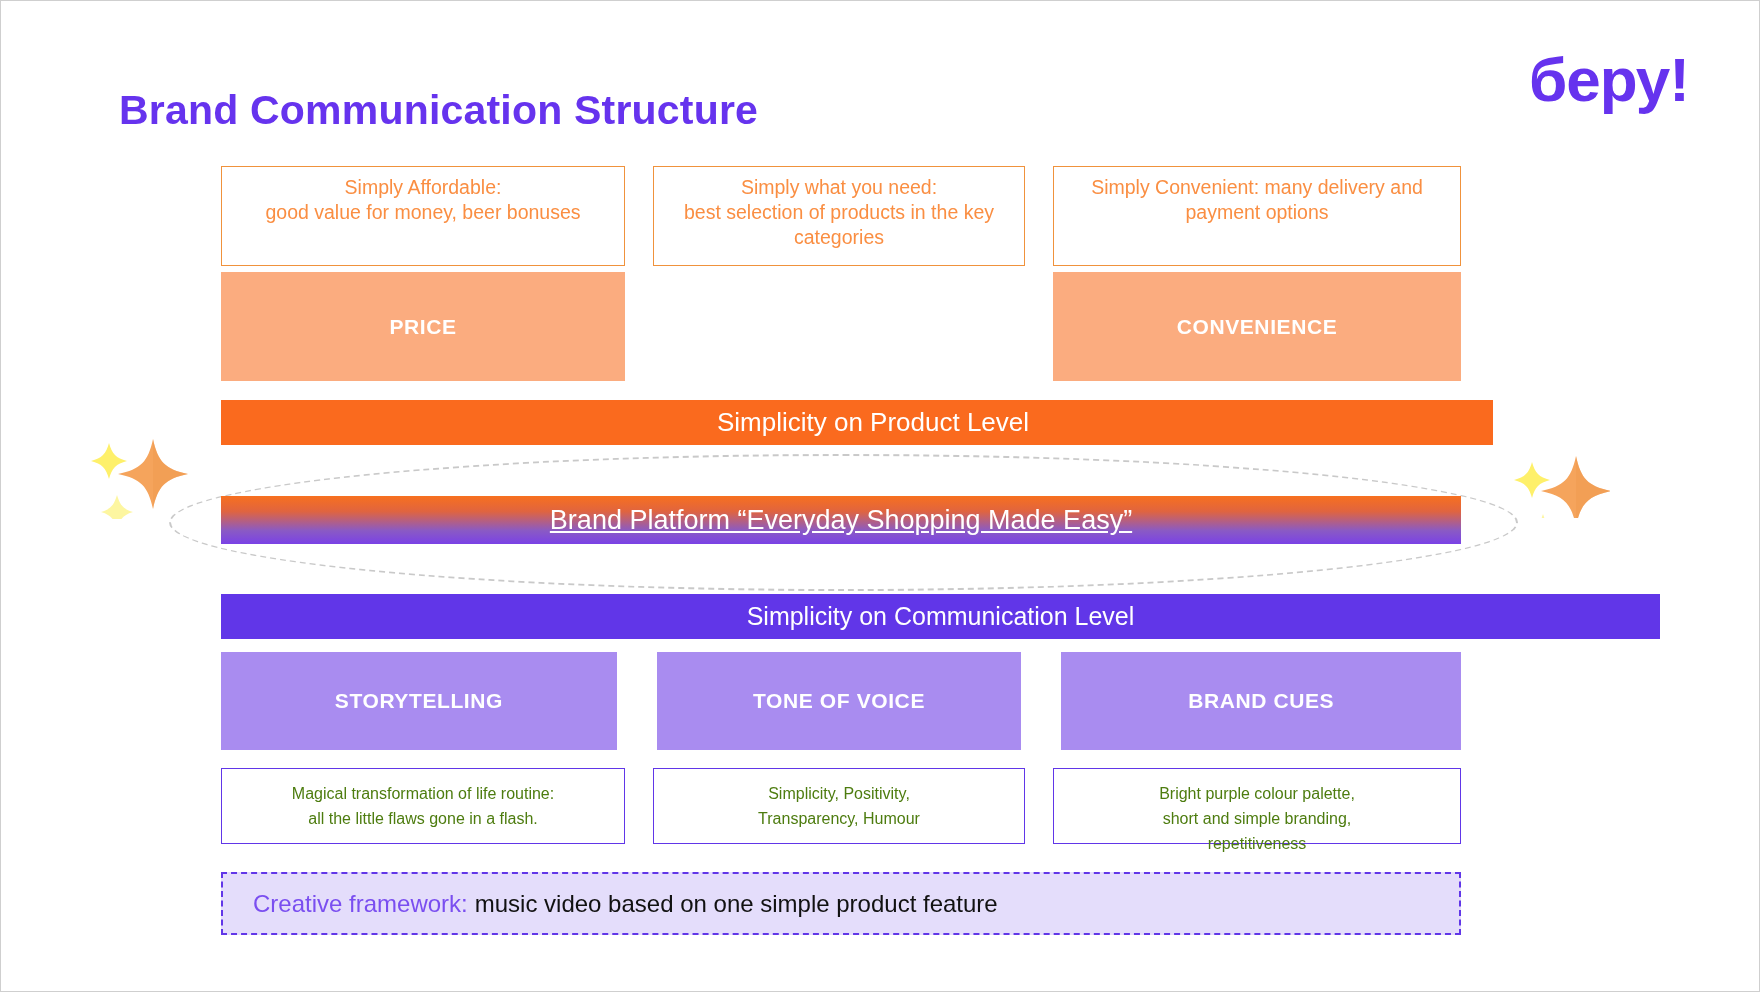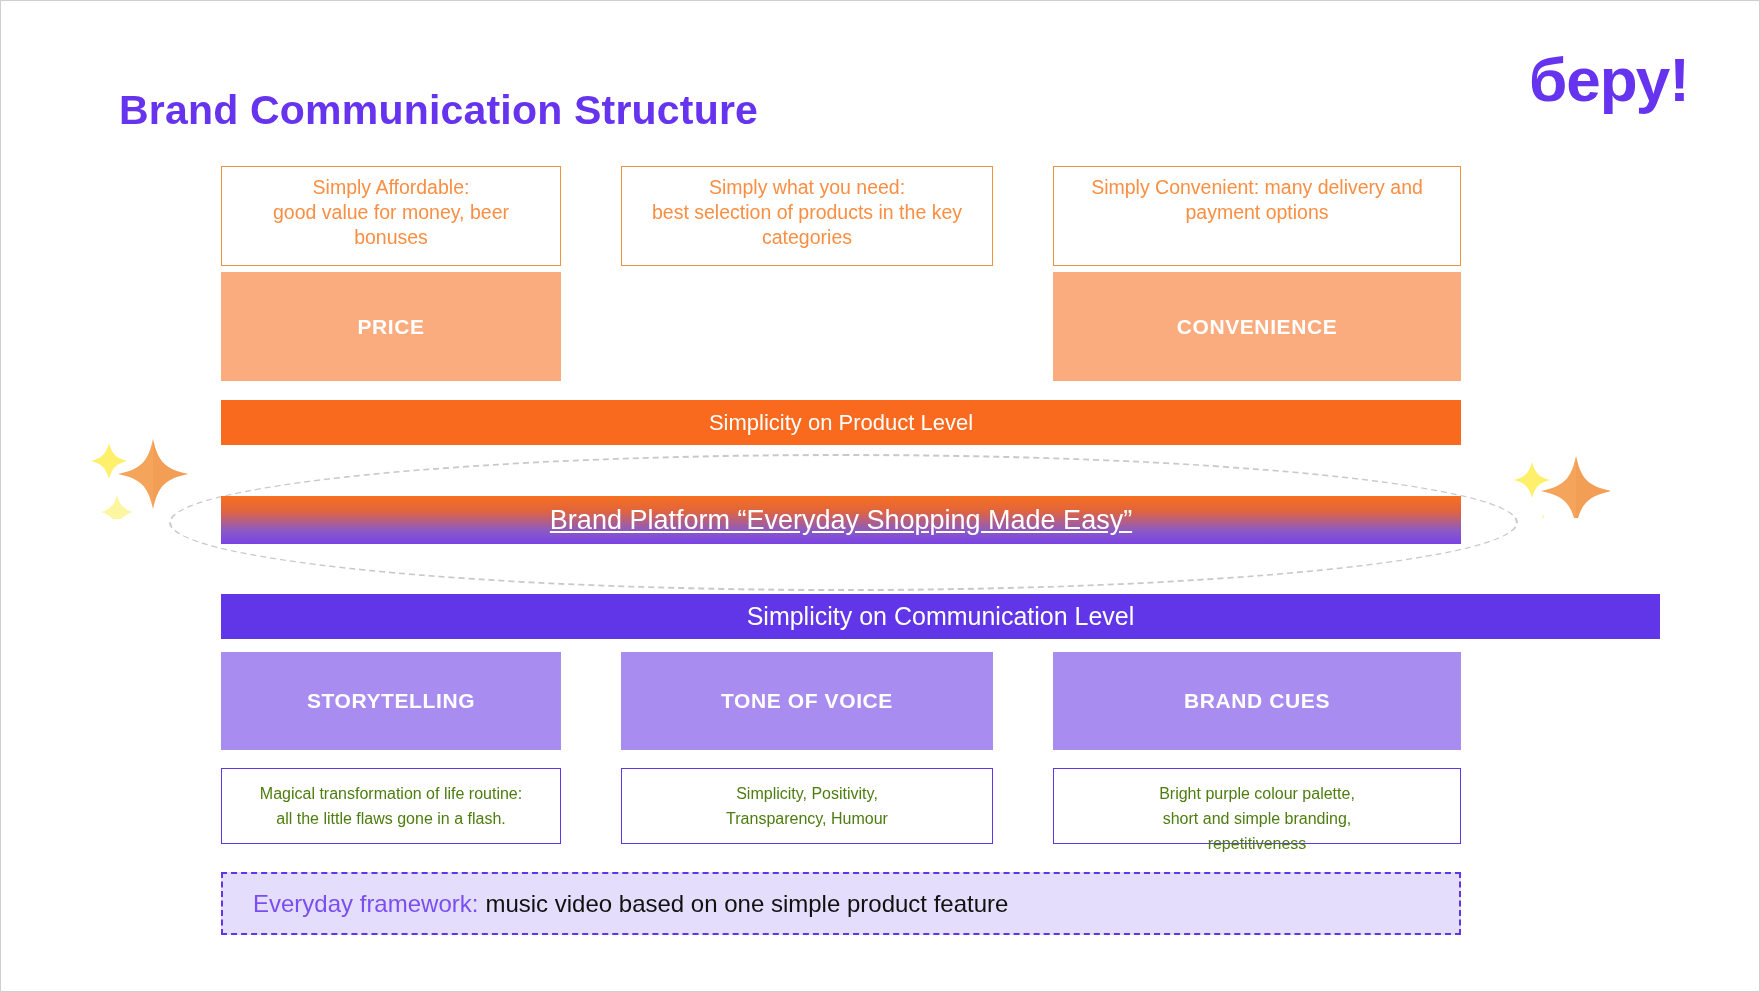--- a/index.html
+++ b/index.html
@@ -54,7 +54,7 @@
   .cell {
     box-sizing: border-box;
   }
-  .c1 { width: 340px; }
+  .c1 { width: 404px; }
   .c2 { width: 372px; }
   .c3 { width: 408px; }
 

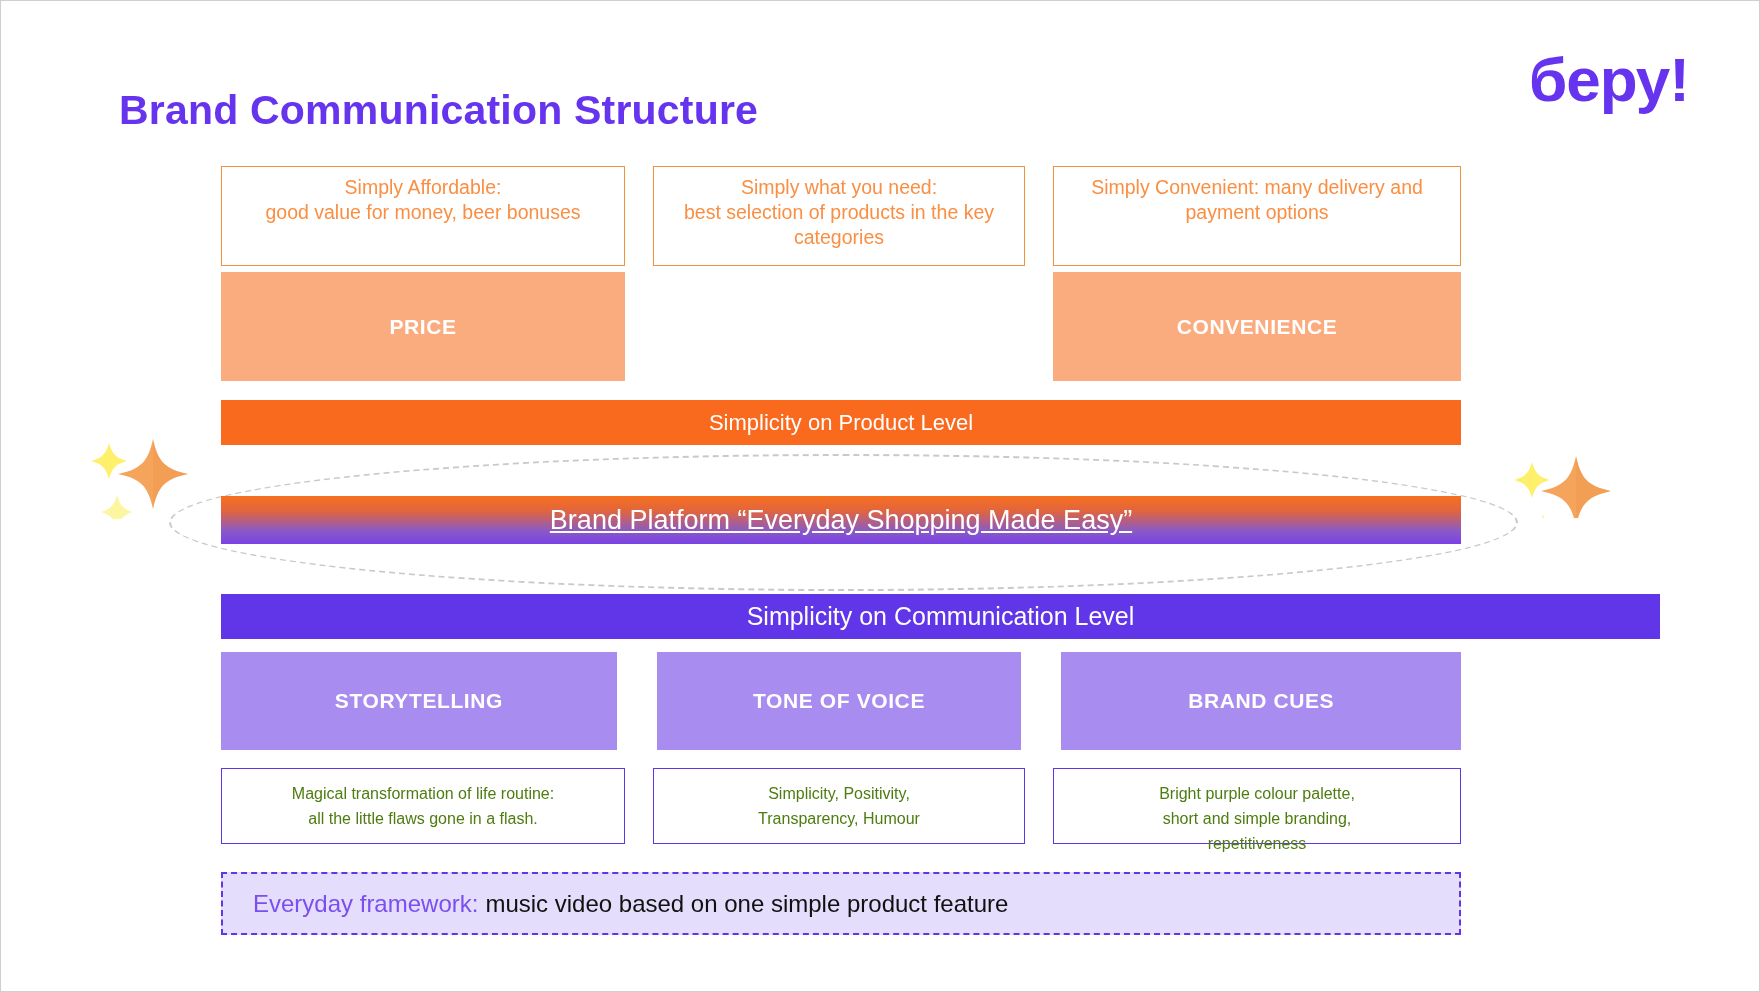--- a/index.html
+++ b/index.html
@@ -97,10 +97,11 @@
     height: 45px;
     background: #fa6a1e;
     color: #ffffff;
-    font-size: 22px;
-    display: flex;
-    align-items: center;
-    justify-content: center;
+    font-size: 26px;
+    display: flex;
+    align-items: center;
+    justify-content: center;
+    padding-left: 32px;
   }
 
   

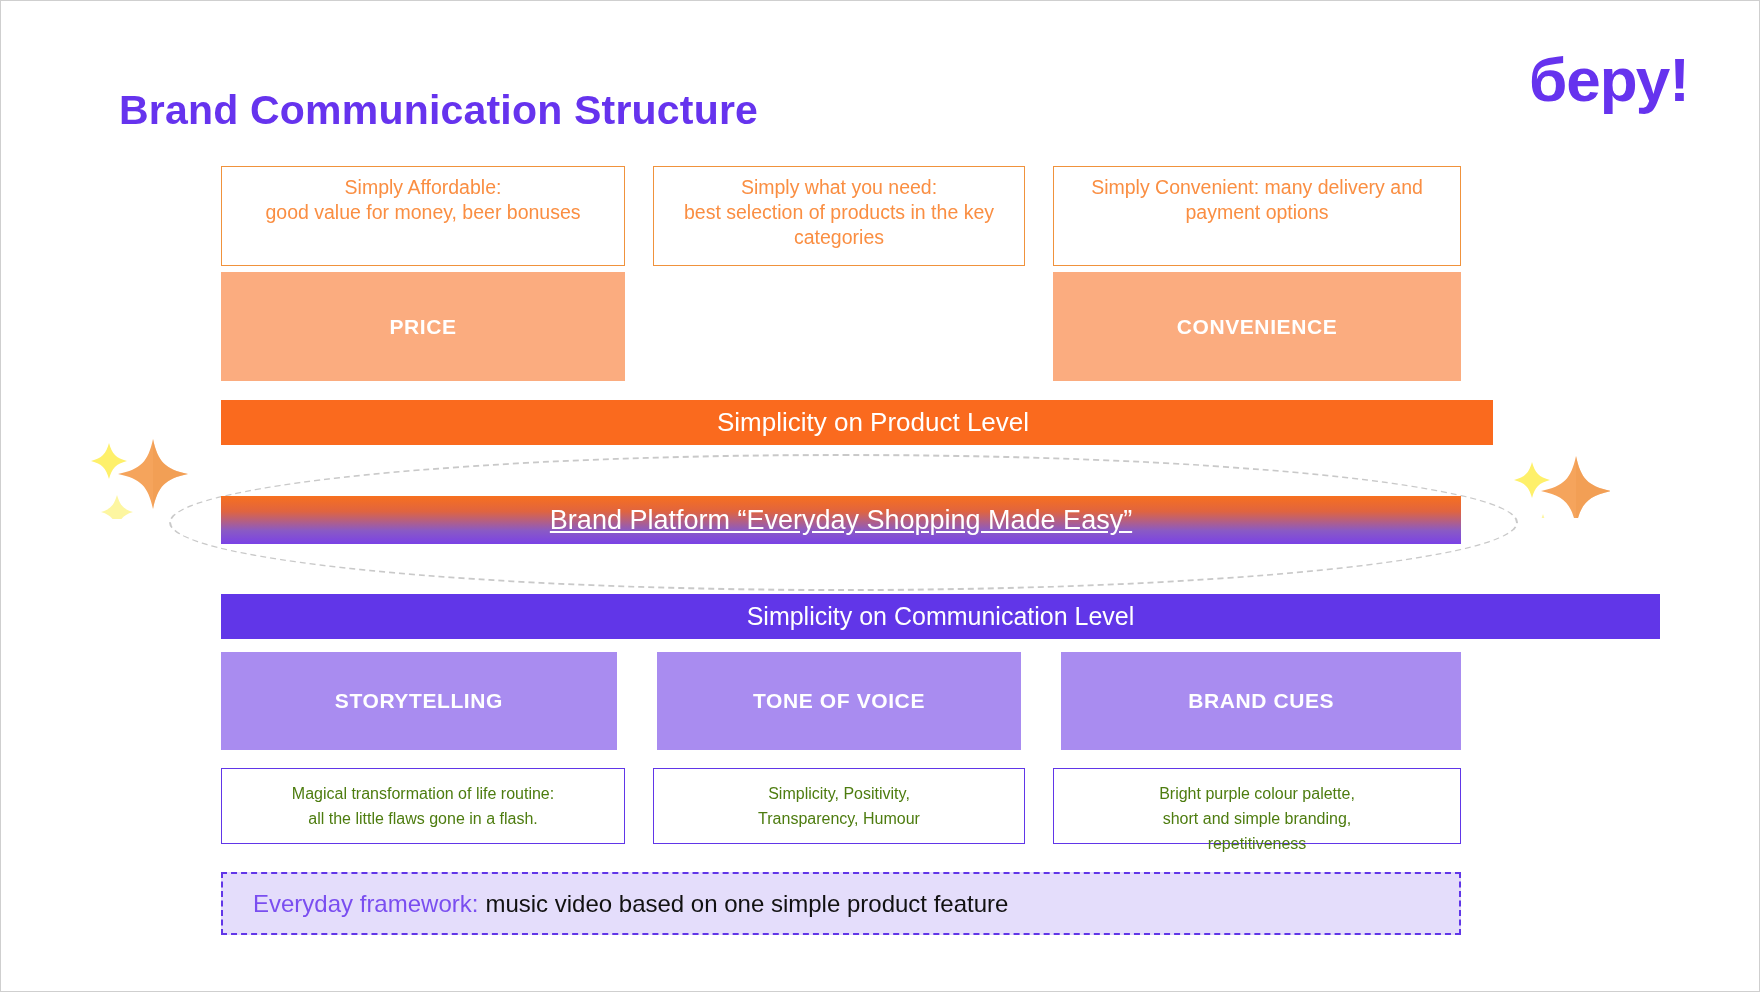--- a/index.html
+++ b/index.html
@@ -270,7 +270,7 @@
   </div>
 
   <div id="creative">
-    <span class="cf-label">Everyday framework:</span>
+    <span class="cf-label">Creative framework:</span>
     <span>music video based on one simple product feature</span>
   </div>
 

